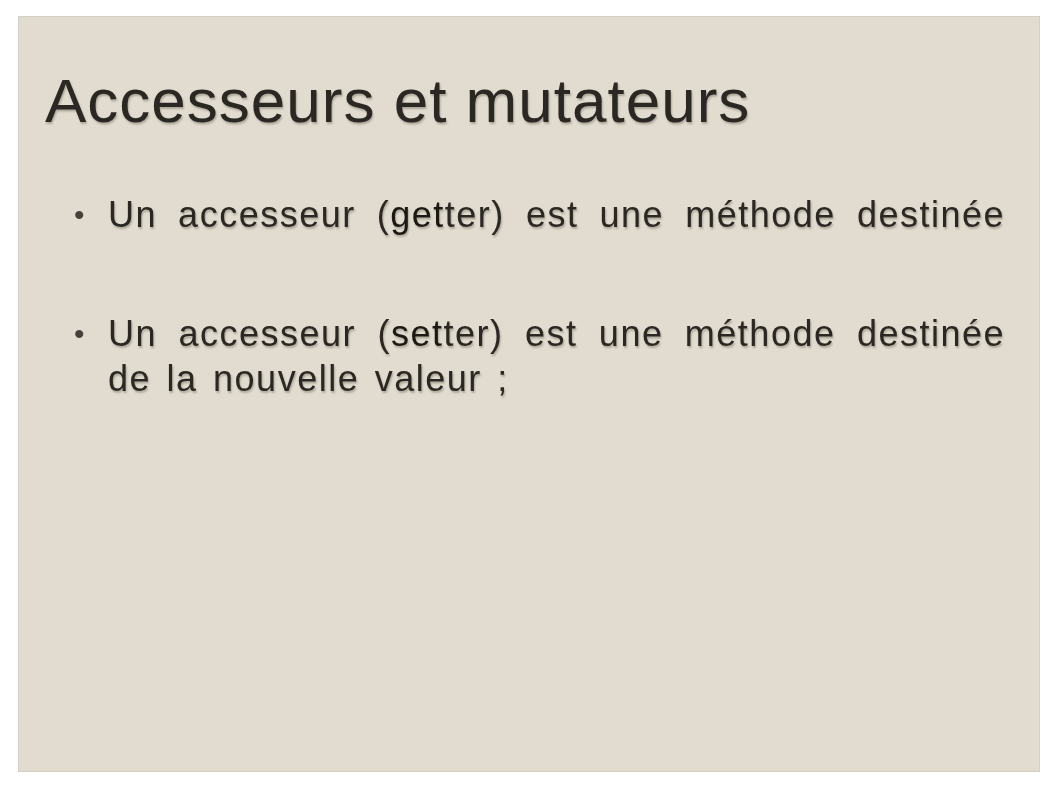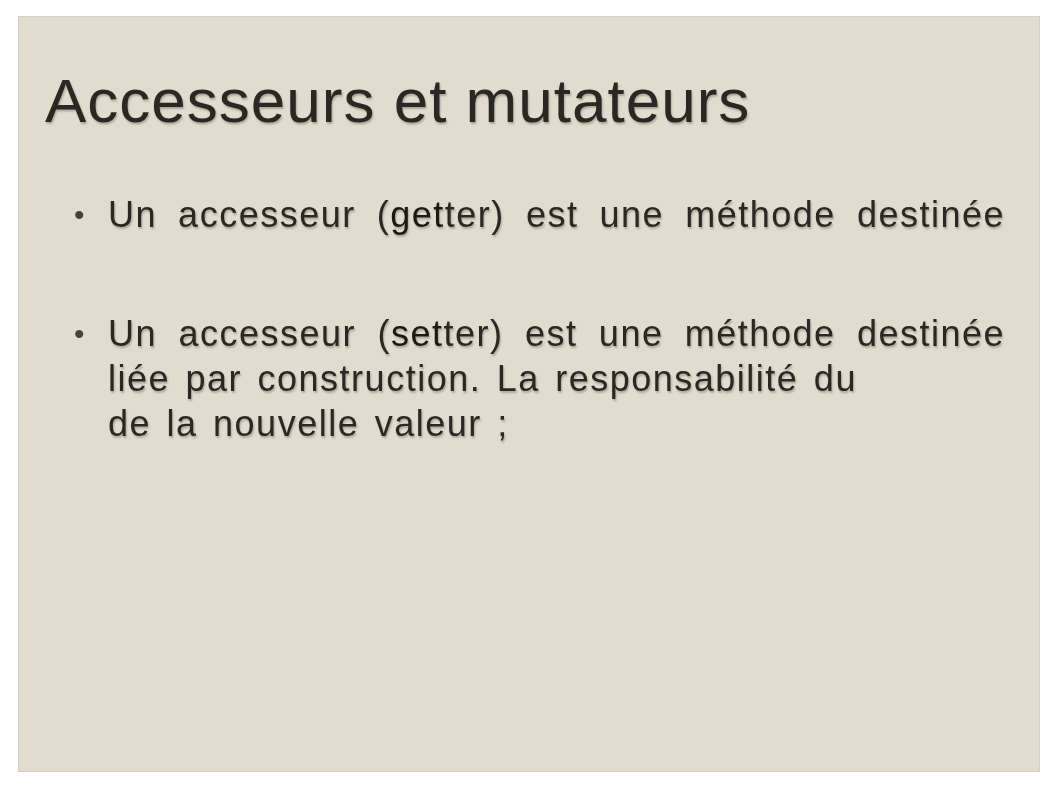--- a/index.html
+++ b/index.html
@@ -109,7 +109,6 @@
           <div class="line j">
             <span>Un accesseur (</span><span class="bld">set</span><span>ter) est une méthode destinée</span>
           </div>
-          <div class="line">liée par construction. La responsabilité du</div>
           <div class="line">de la nouvelle valeur ;</div>
         </div>
       </div>

